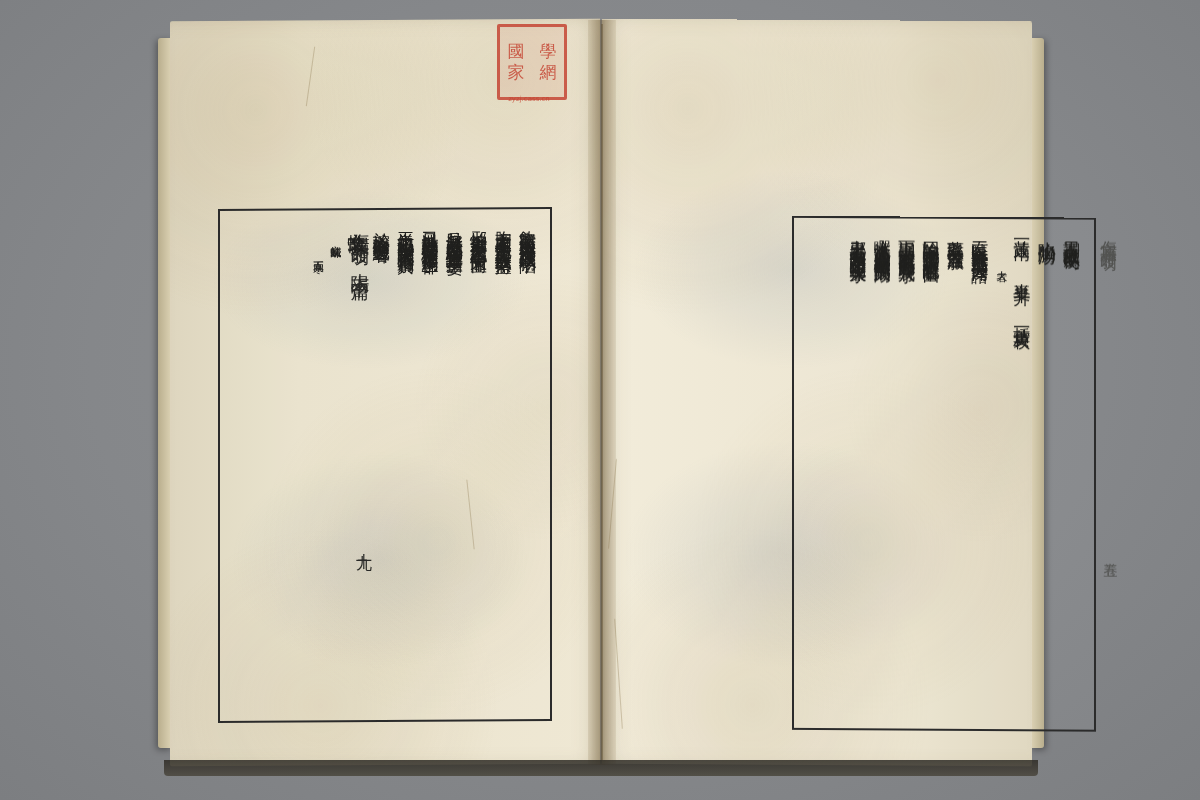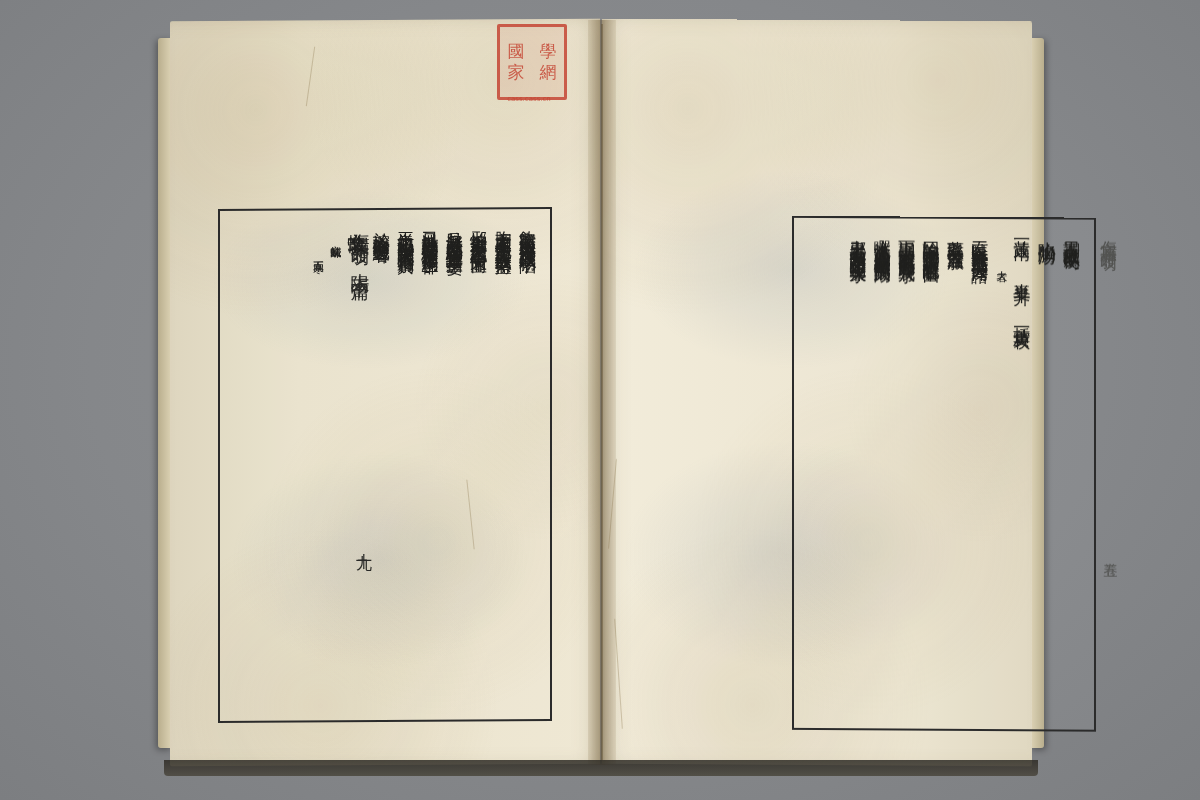--- a/index.html
+++ b/index.html
@@ -360,7 +360,7 @@
     <span>家</span>
     <span>網</span>
   </div>
-  <div class="seal-url">cass.cass.cn</div>
+  <div class="seal-url">zyzj.cass.cn</div>
 
 </div>
 

